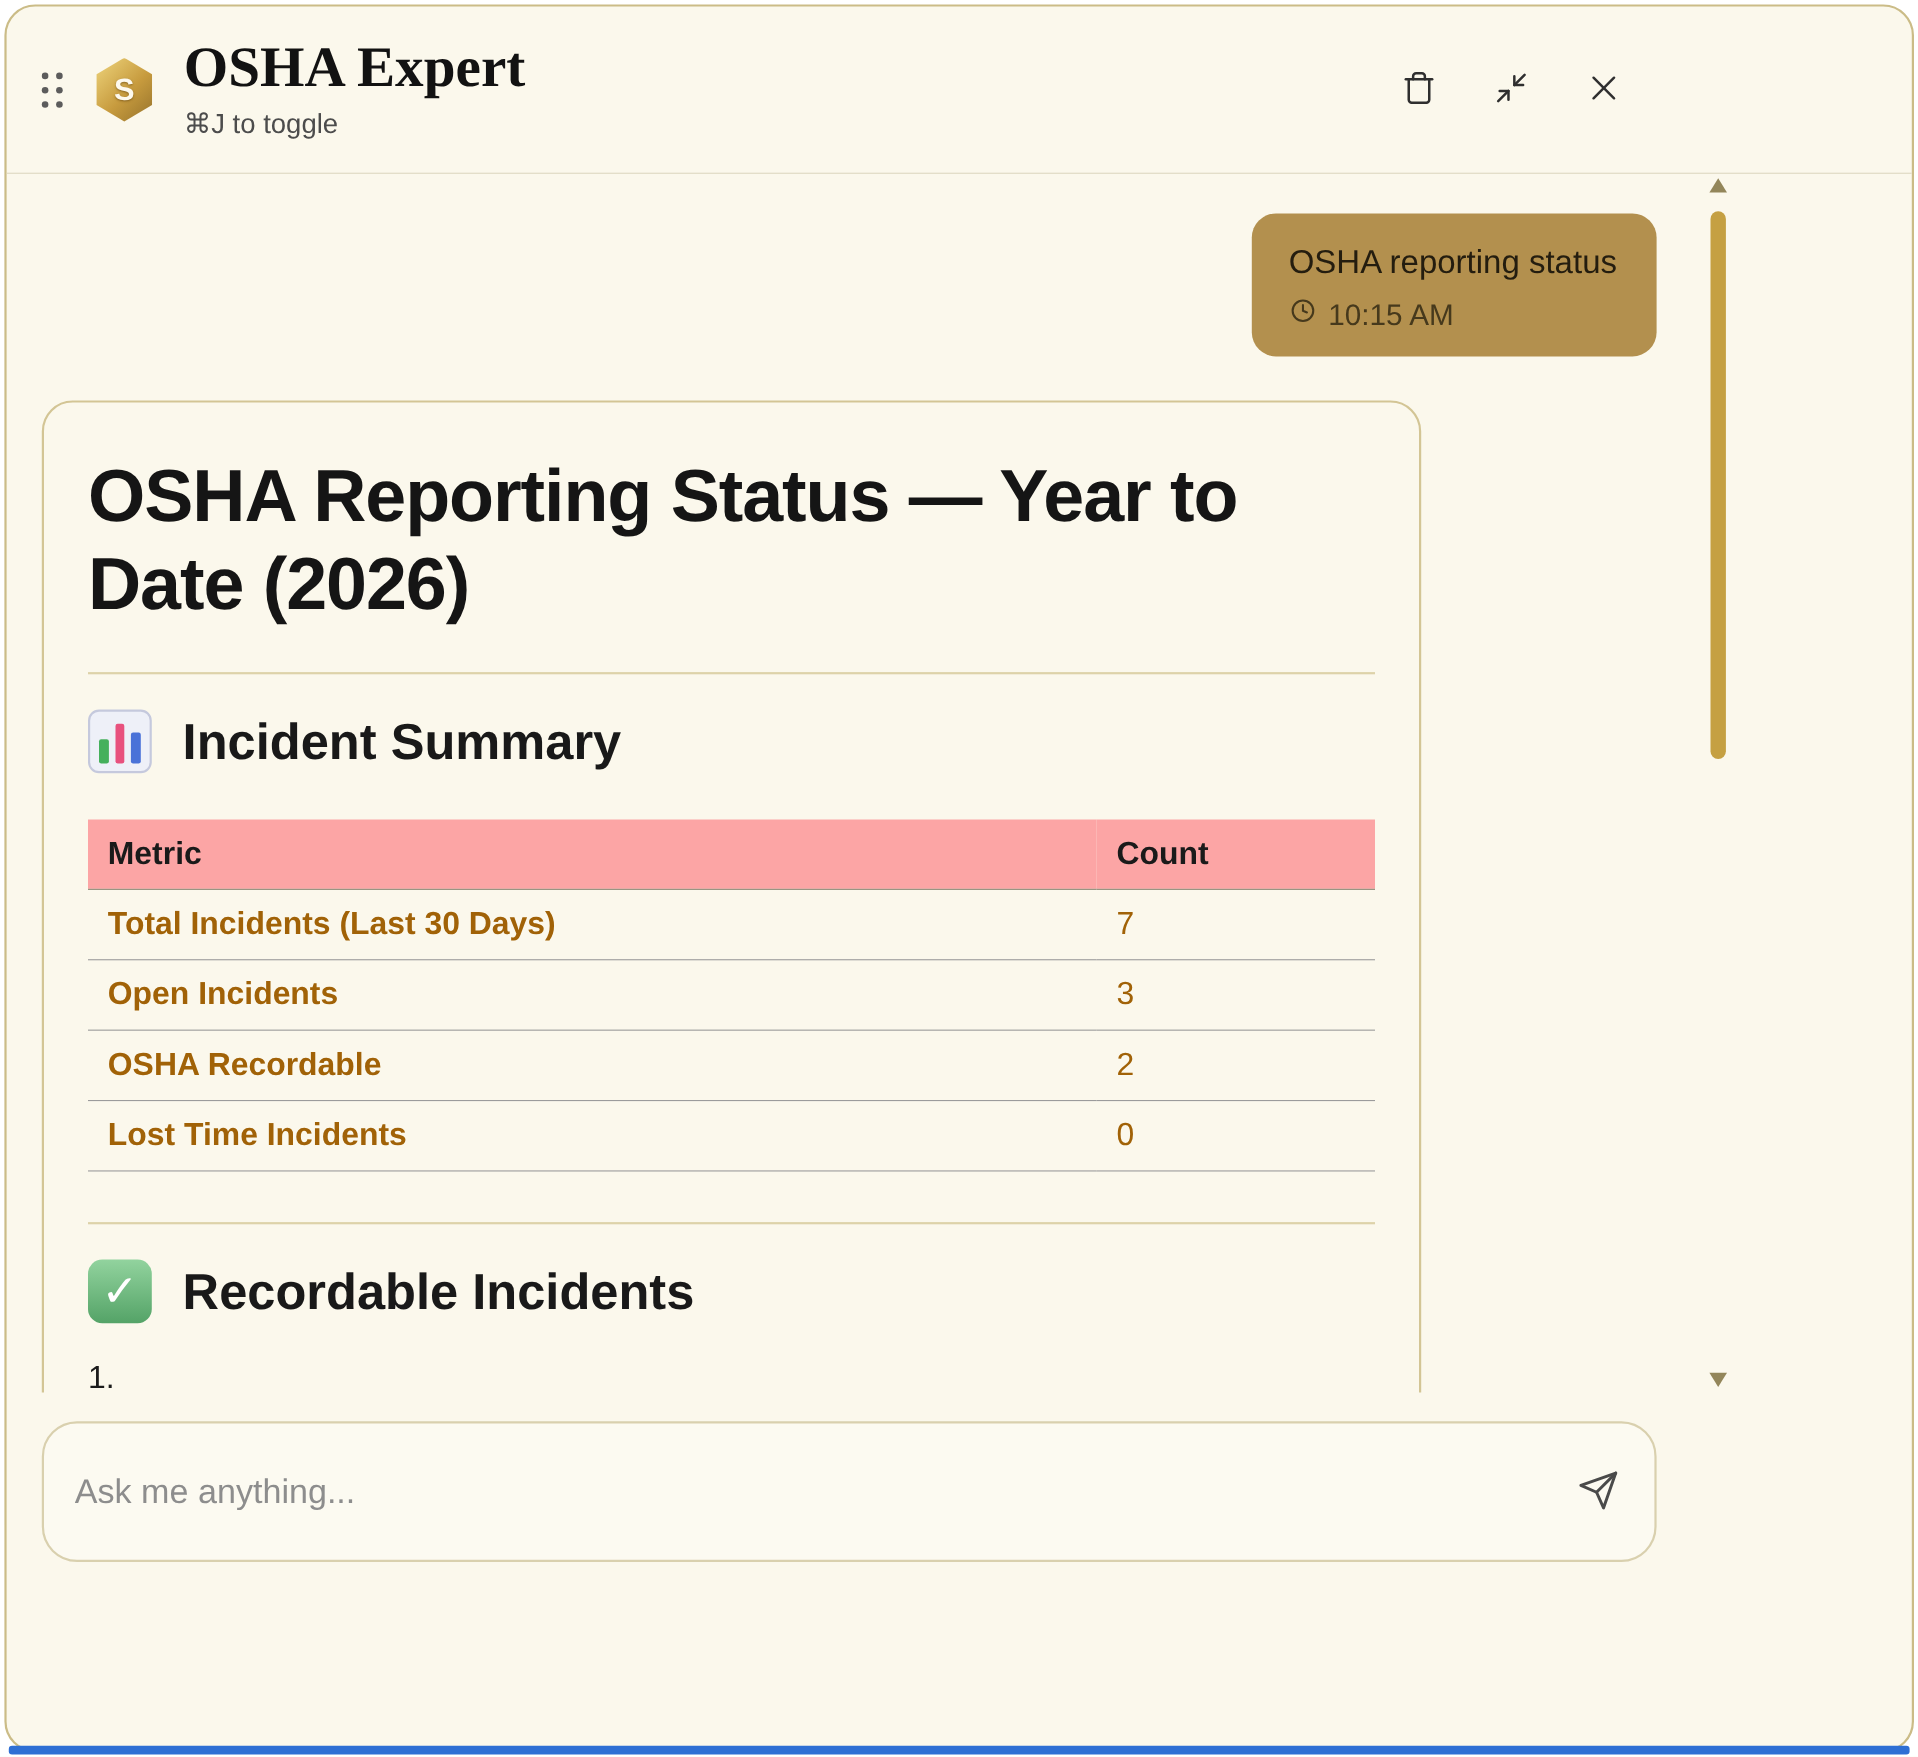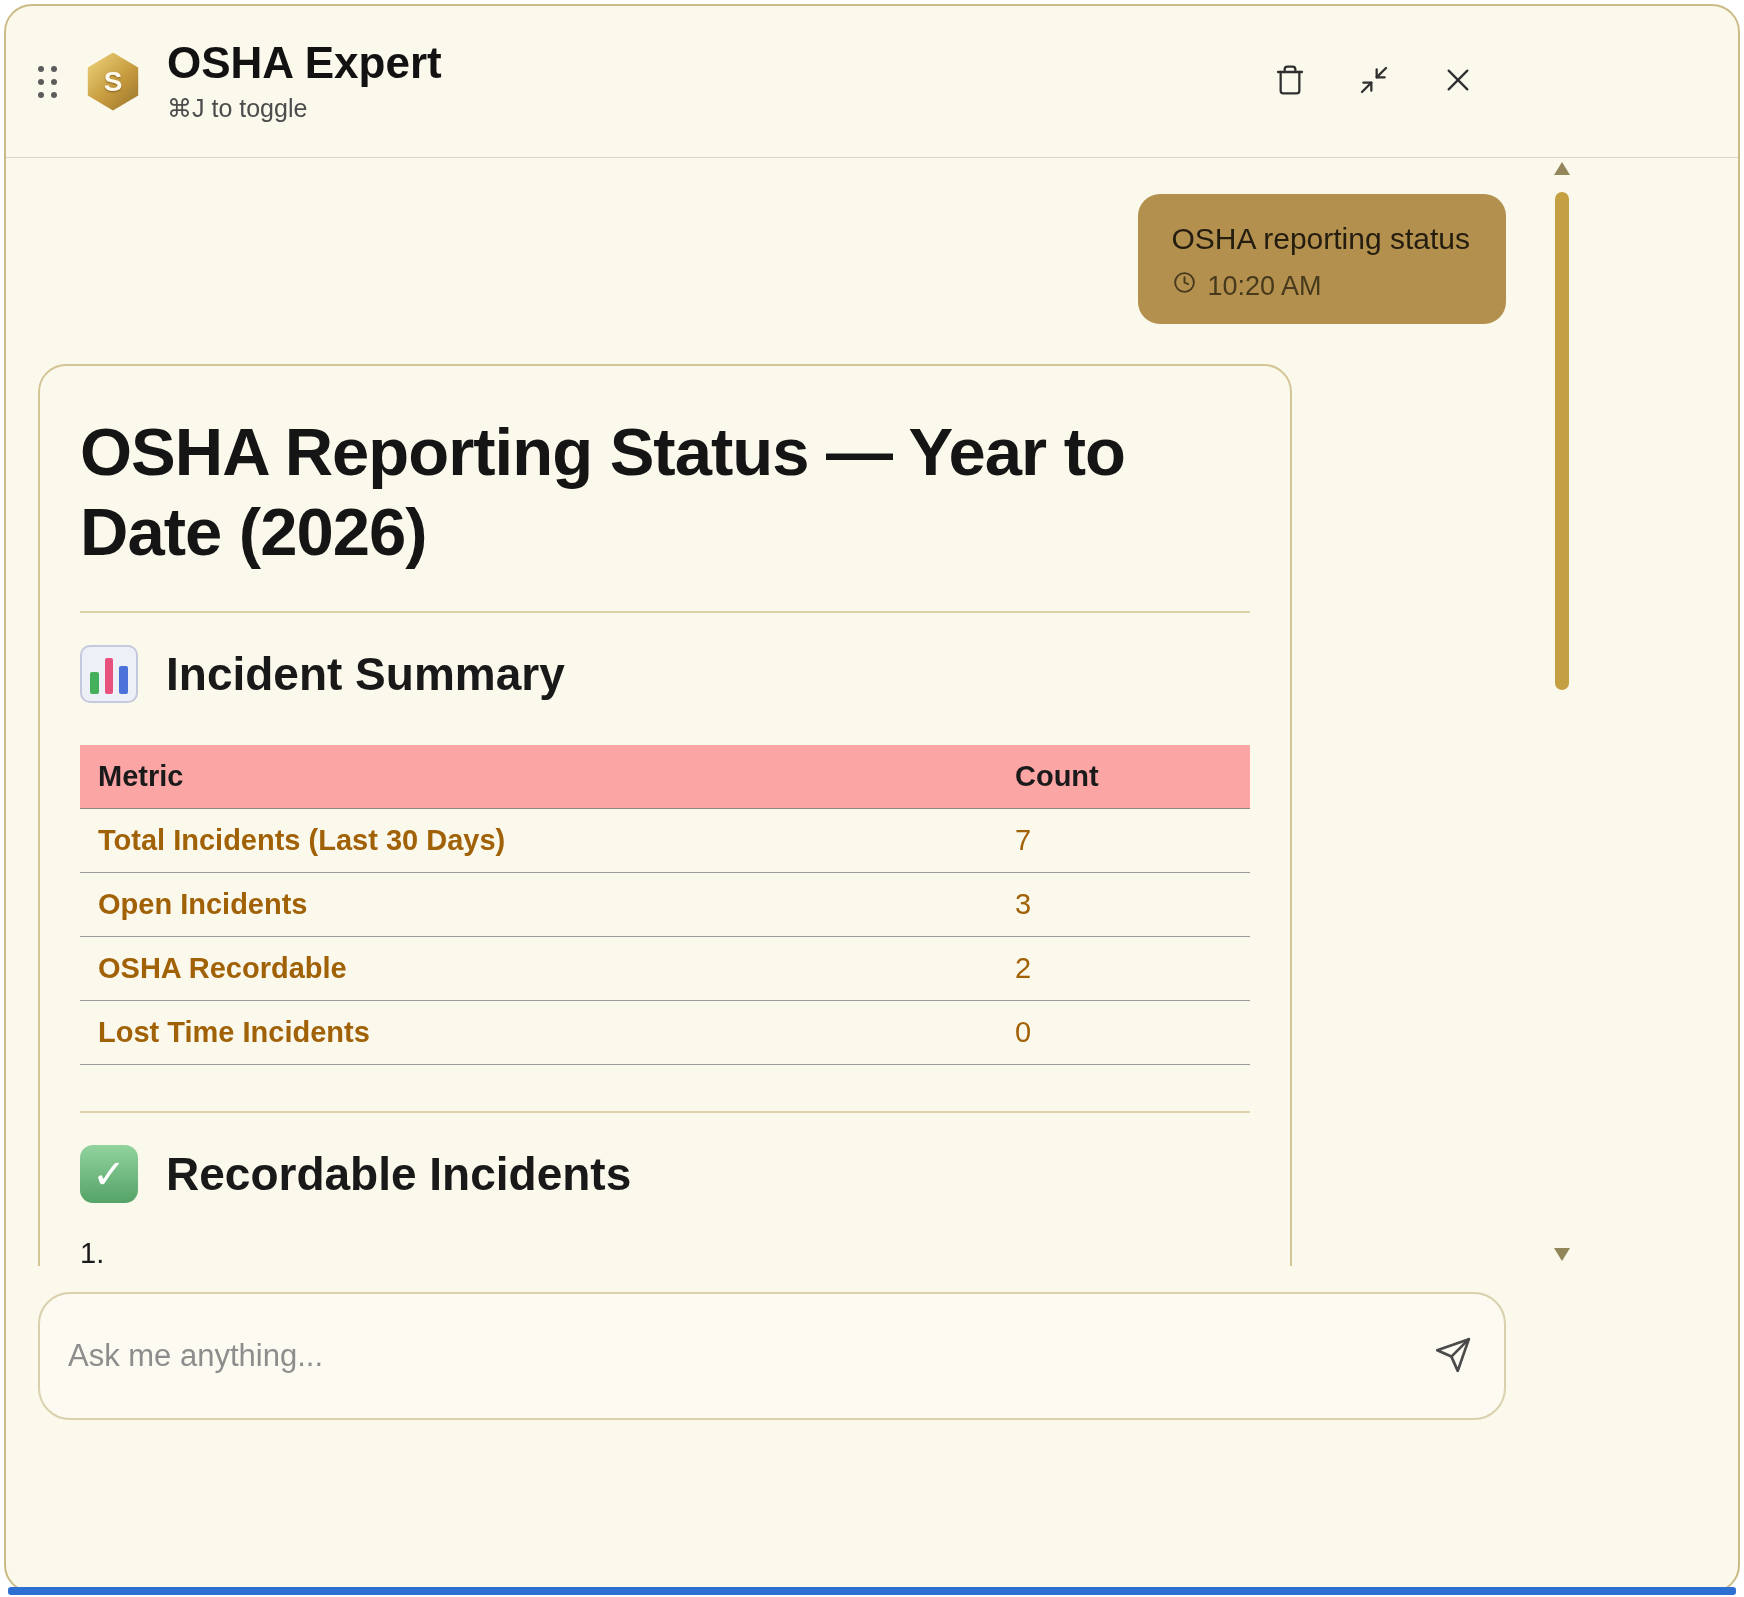--- a/index.html
+++ b/index.html
@@ -37,7 +37,7 @@
     display:flex; align-items:center; justify-content:center;
   }
   .logo span { color:#fdf9ee; font-weight:bold; font-size:28px; text-shadow:0 1px 2px rgba(80,50,0,.55); }
-  .titles .t1 { font-size:44px; font-weight:700; color:#121212; line-height:1.05; }
+  .titles .t1 { font-size:52px; font-weight:700; color:#121212; line-height:1.05;font-family:Liberation Serif, serif; }
   .titles .t2 { font-size:25px; color:#4c4c4c; margin-top:8px; }
   .hdr-actions { margin-left:auto; margin-right:224px; display:flex; align-items:center; gap:52px; }
   .icon-btn { background:none; border:none; padding:0; cursor:pointer; display:flex; }

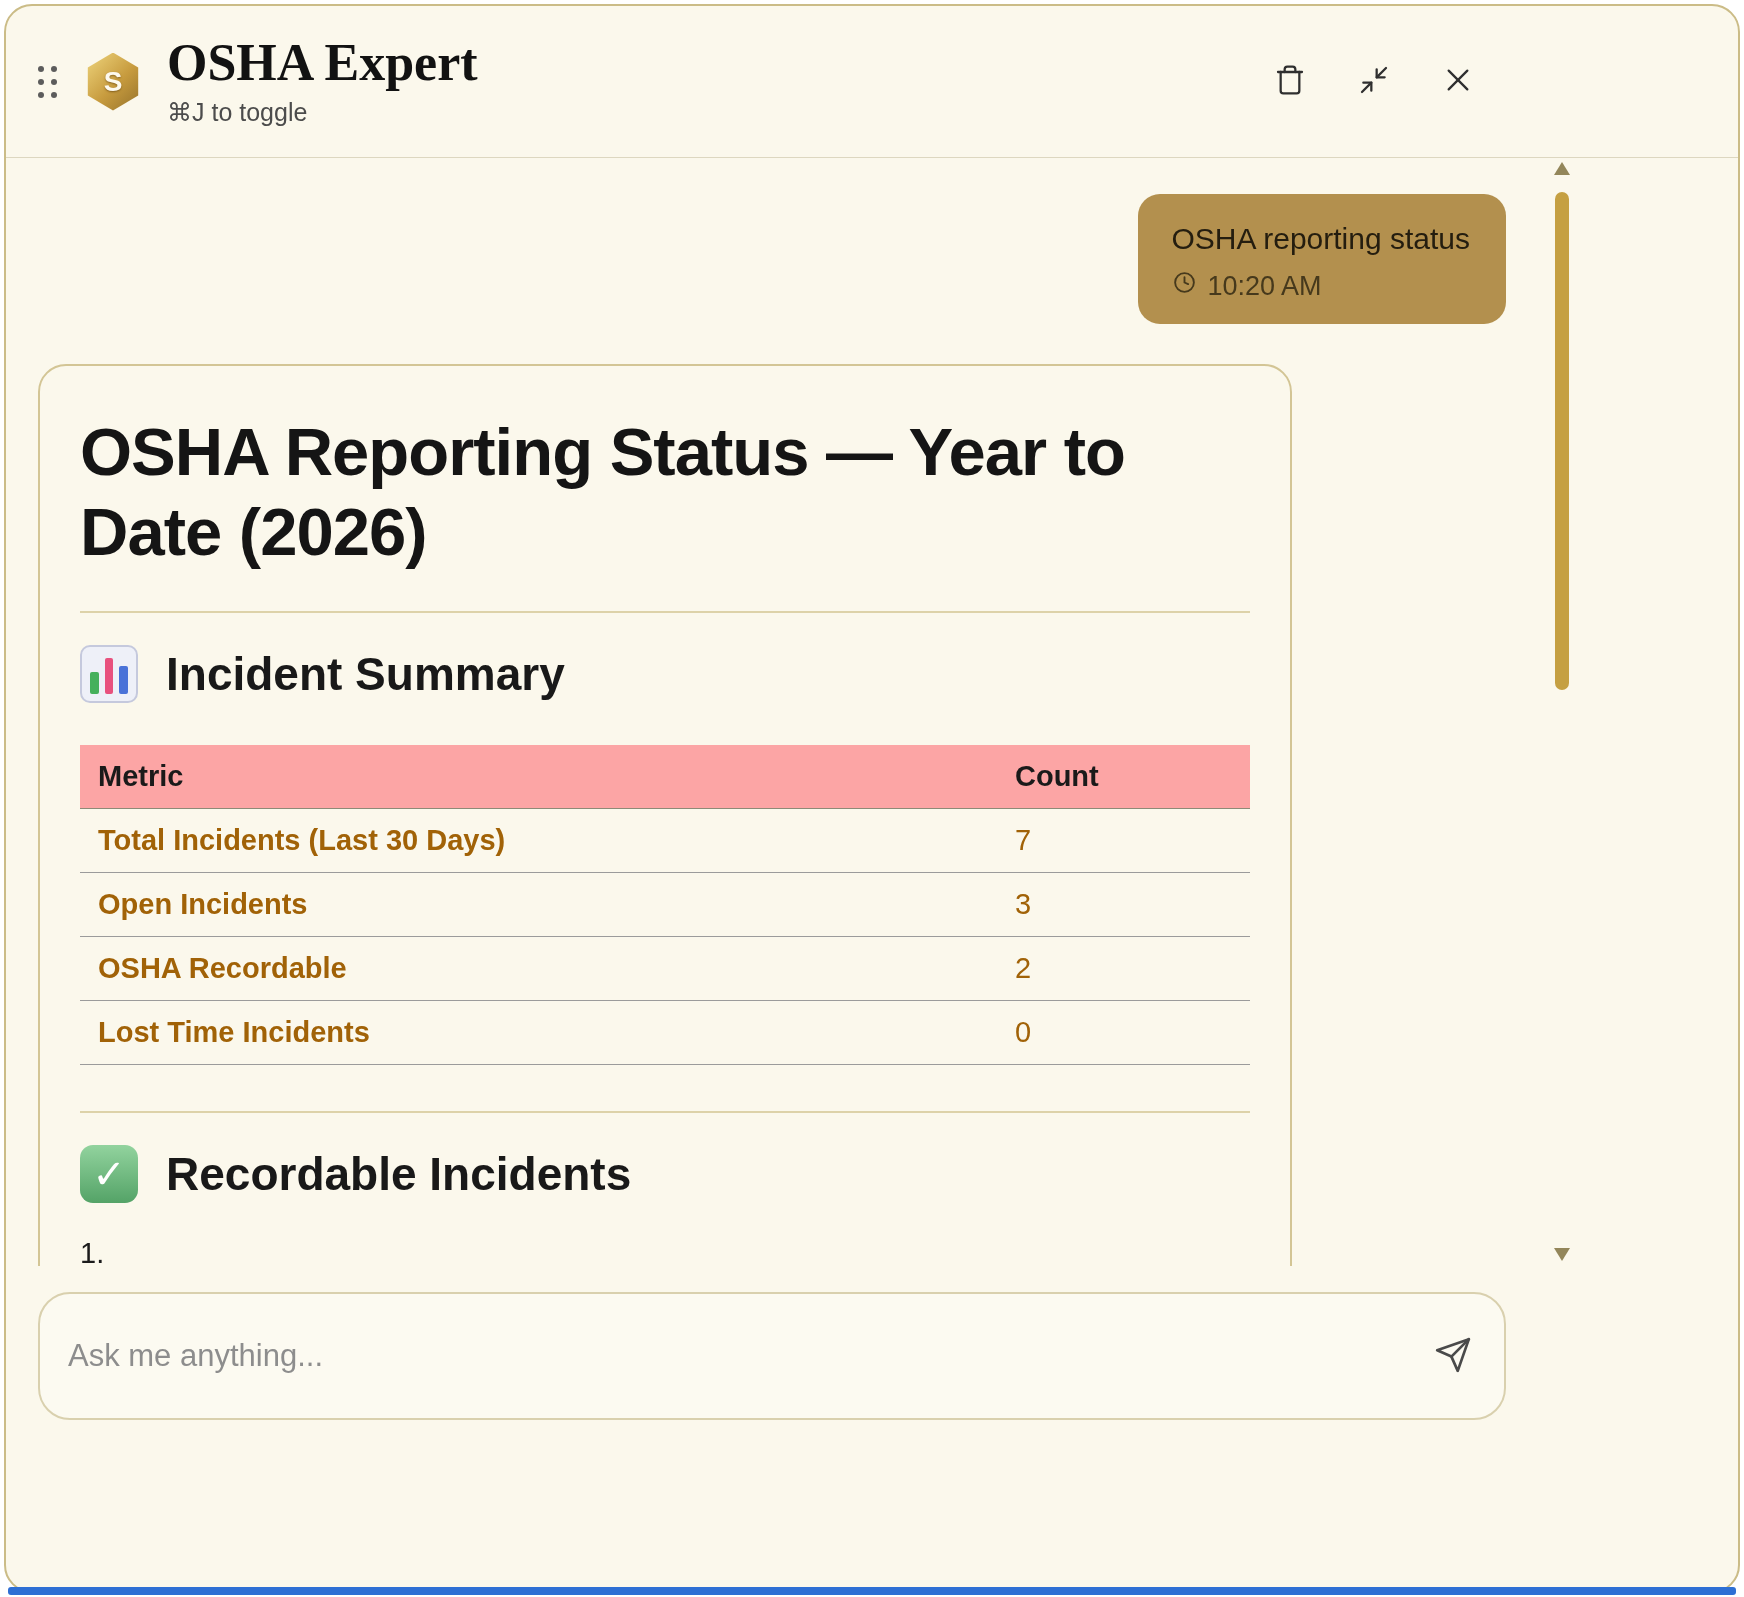--- a/index.html
+++ b/index.html
@@ -201,7 +201,7 @@
                 <polyline points="12 7 12 12 15.5 13.5"></polyline>
               </svg>
           </span>
-          <span>10:20 AM</span>
+          <span>10:15 AM</span>
         </div>
       </div>
 

